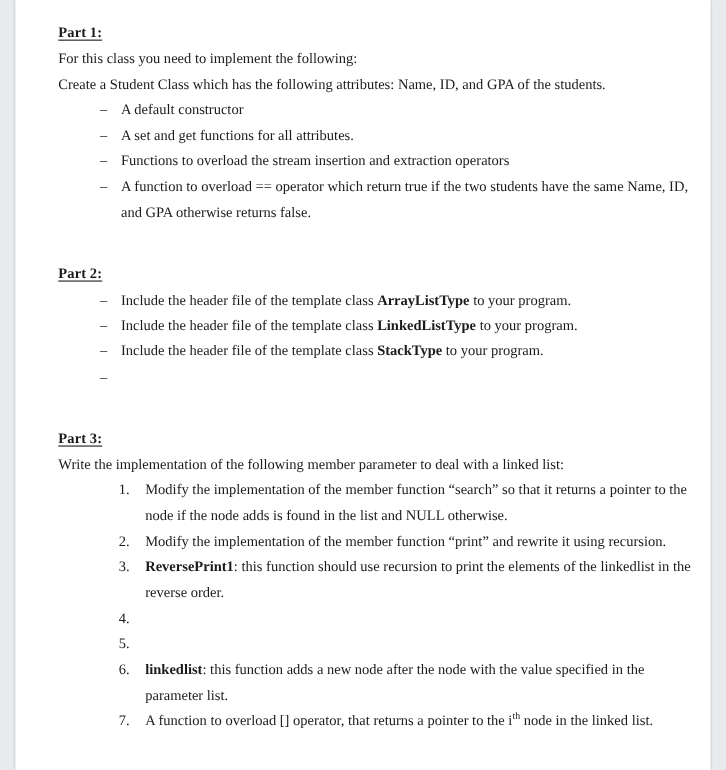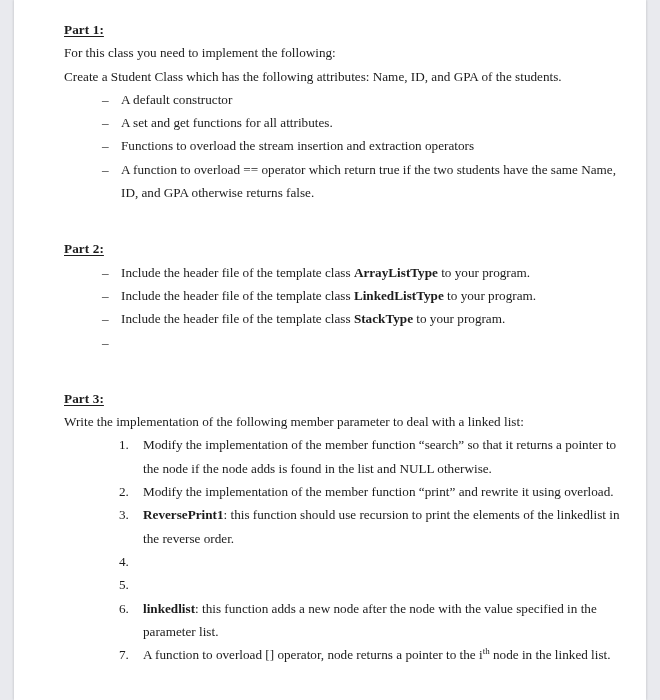--- a/index.html
+++ b/index.html
@@ -35,7 +35,7 @@
   }
   .page-inner {
     position: relative;
-    padding: 18px 16px 0 50px;
+    padding: 18px 16px 0 39px;
     height: 100%;
     box-sizing: border-box;
   }

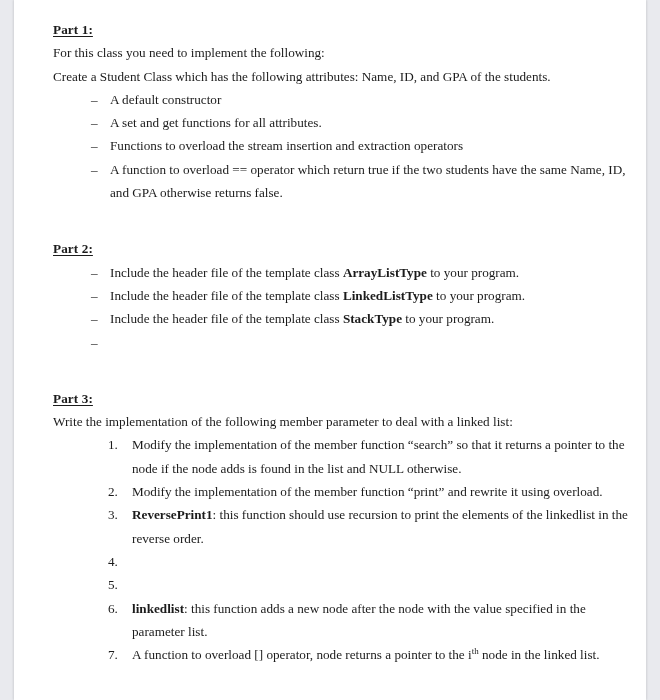--- a/index.html
+++ b/index.html
@@ -189,7 +189,7 @@
           </li>
           <li class="num-item">
             <span class="marker">2.</span>
-            <span class="body">Modify the implementation of the member function “print” and rewrite it using overload.</span>
+            <span class="body">Modify the implementation of the member function “print” and rewrite it using recursion.</span>
           </li>
           <li class="num-item">
             <span class="marker">3.</span>

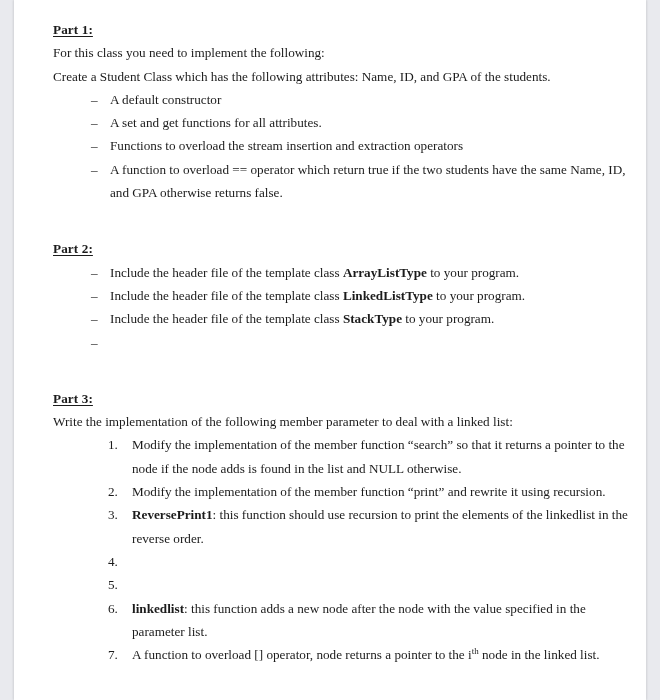--- a/index.html
+++ b/index.html
@@ -207,7 +207,7 @@
           </li>
           <li class="num-item">
             <span class="marker">7.</span>
-            <span class="body"><span>A function to overload [] operator, node returns a pointer to the i</span><sup>th</sup><span> node in the linked list.</span></span>
+            <span class="body"><span>A function to overload [] operator, that returns a pointer to the i</span><sup>th</sup><span> node in the linked list.</span></span>
           </li>
         </ol>
       </div>

